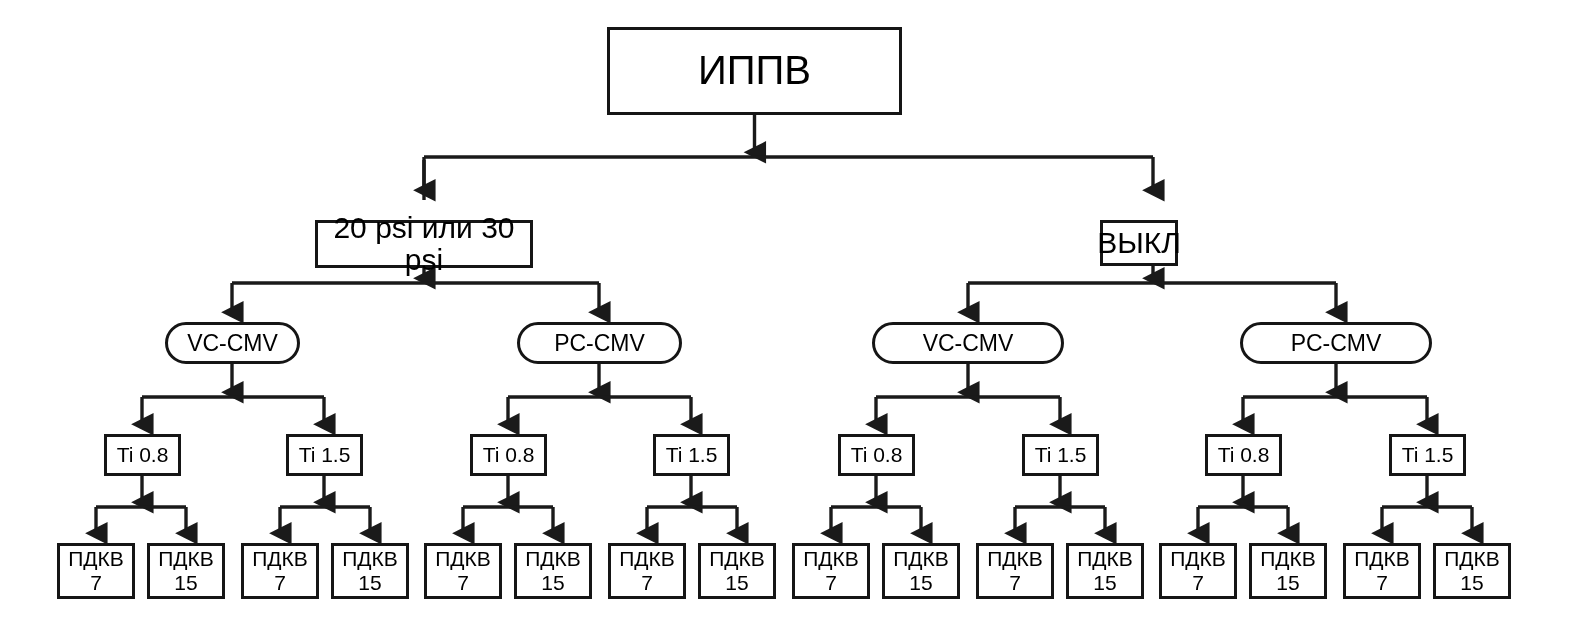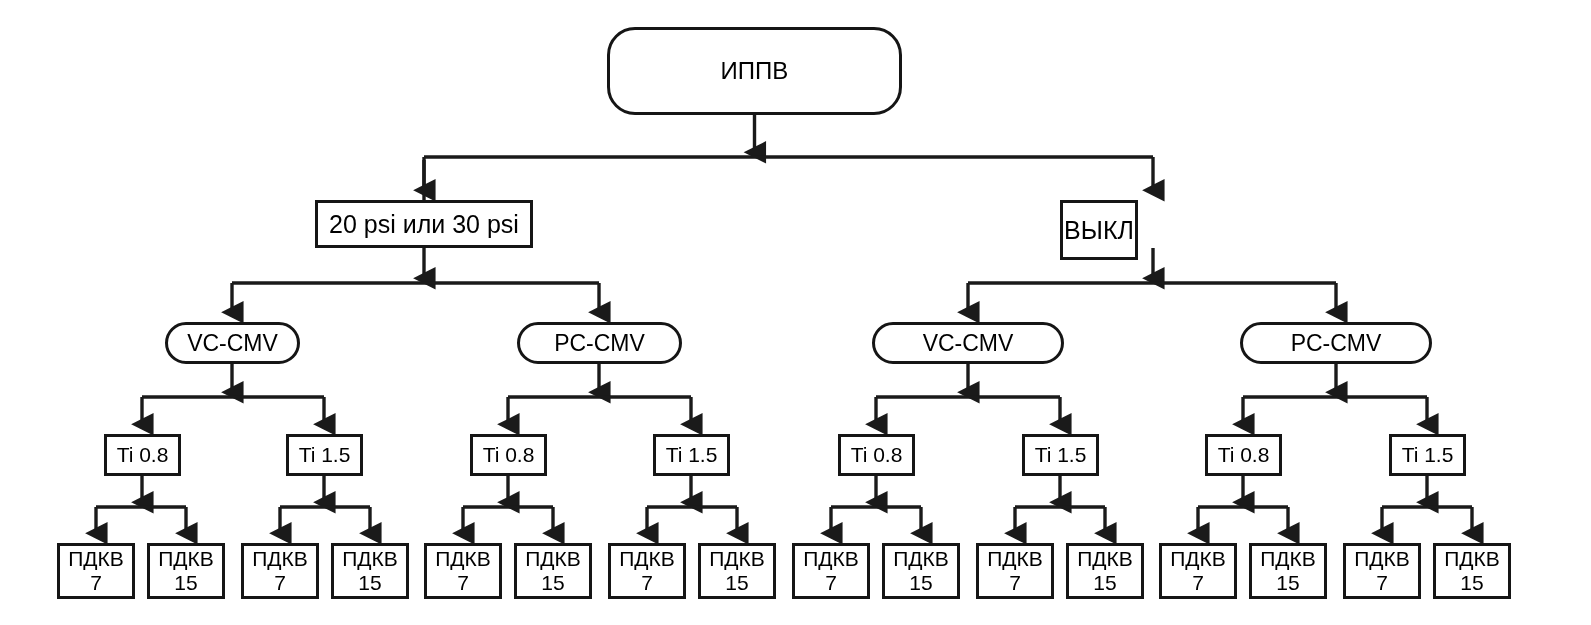--- a/index.html
+++ b/index.html
@@ -40,8 +40,7 @@
     z-index: 2;
   }
   .node-root {
-    font-size: 24px;
-    border-radius: 28px;
+    font-size: 40px;
   }
   .node-mode {
     font-size: 25px;

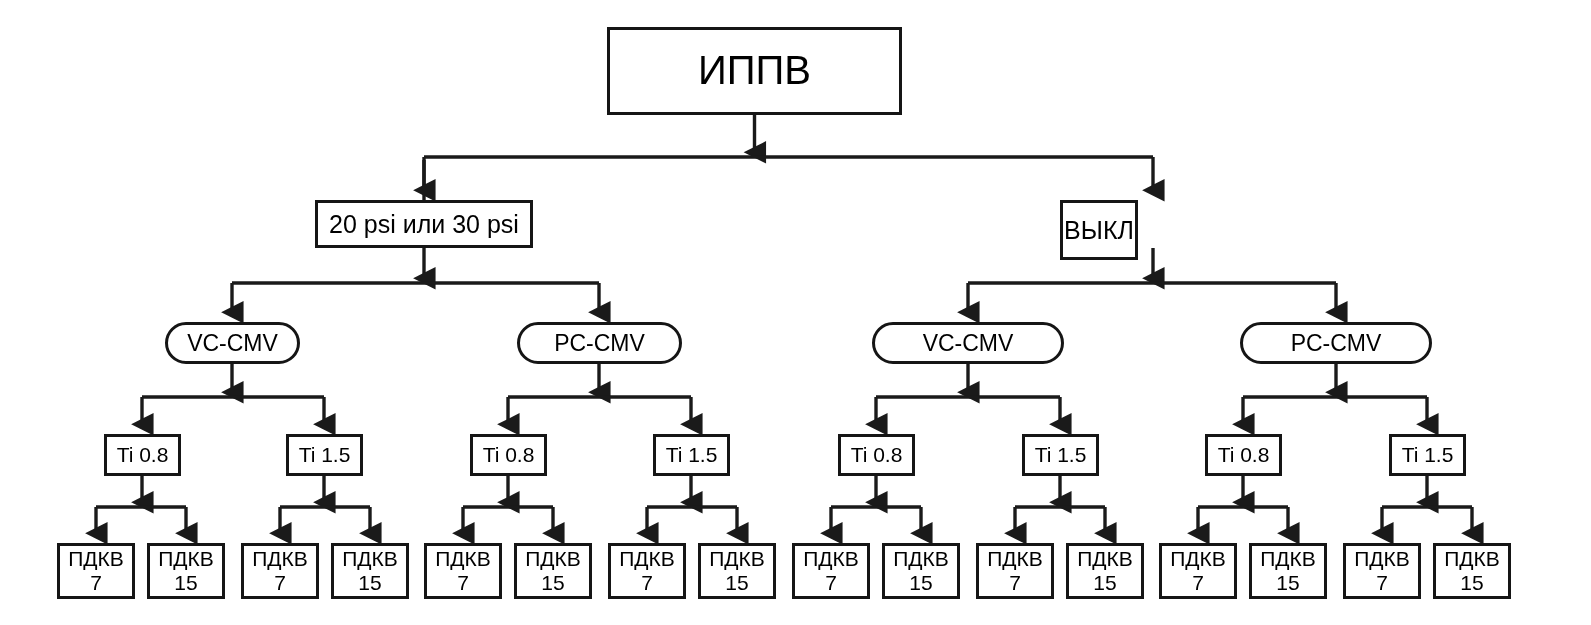--- a/index.html
+++ b/index.html
@@ -43,7 +43,8 @@
     font-size: 40px;
   }
   .node-mode {
-    font-size: 25px;
+    font-size: 30px;
+    margin-top: 20px;
   }
   .node-vent {
     font-size: 23px;

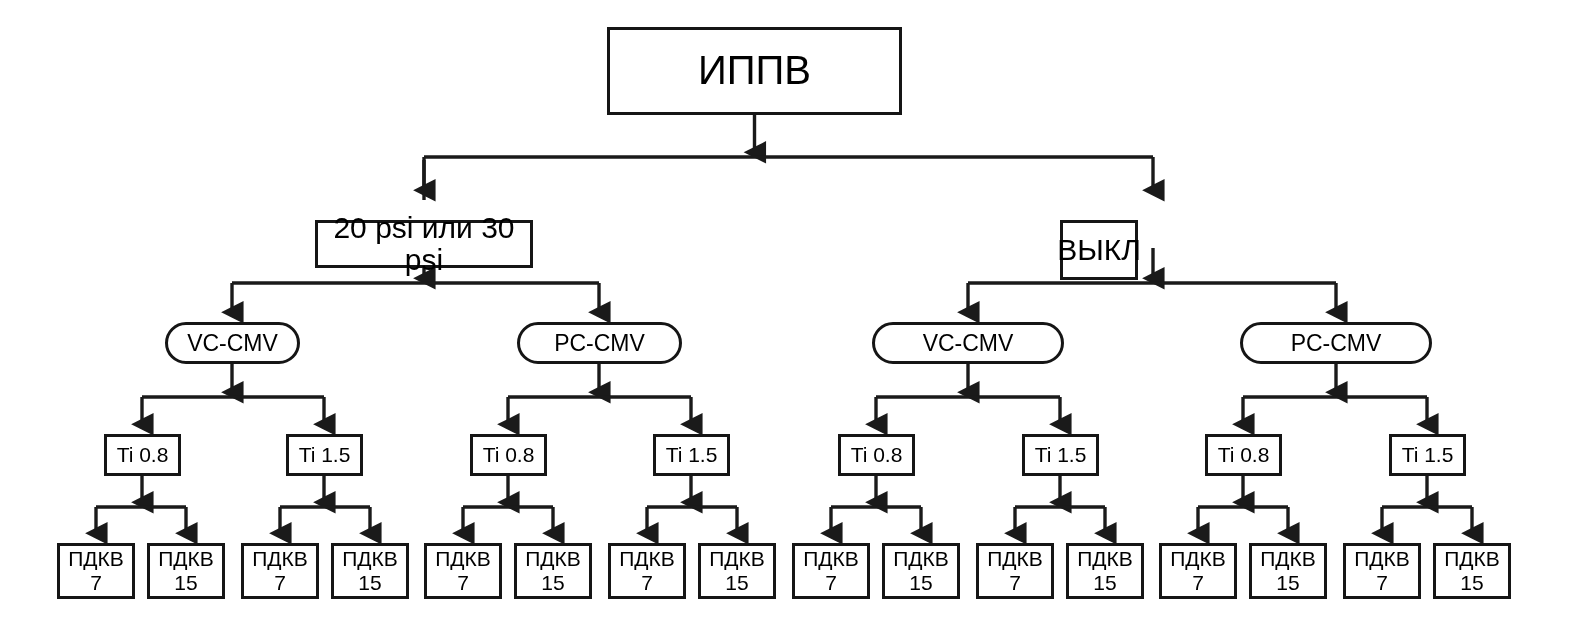--- a/index.html
+++ b/index.html
@@ -163,7 +163,7 @@
   <div class="node-box node-mode" style="left:315px; top:200px; width:218px; height:48px;">
     <span>20 psi или 30 psi</span>
   </div>
-  <div class="node-box node-mode" style="left:1060px; top:200px; width:78px; height:60px;">
+  <div class="node-box node-mode" style="left:1100px; top:200px; width:78px; height:46px;">
     <span>ВЫКЛ</span>
   </div>
 

